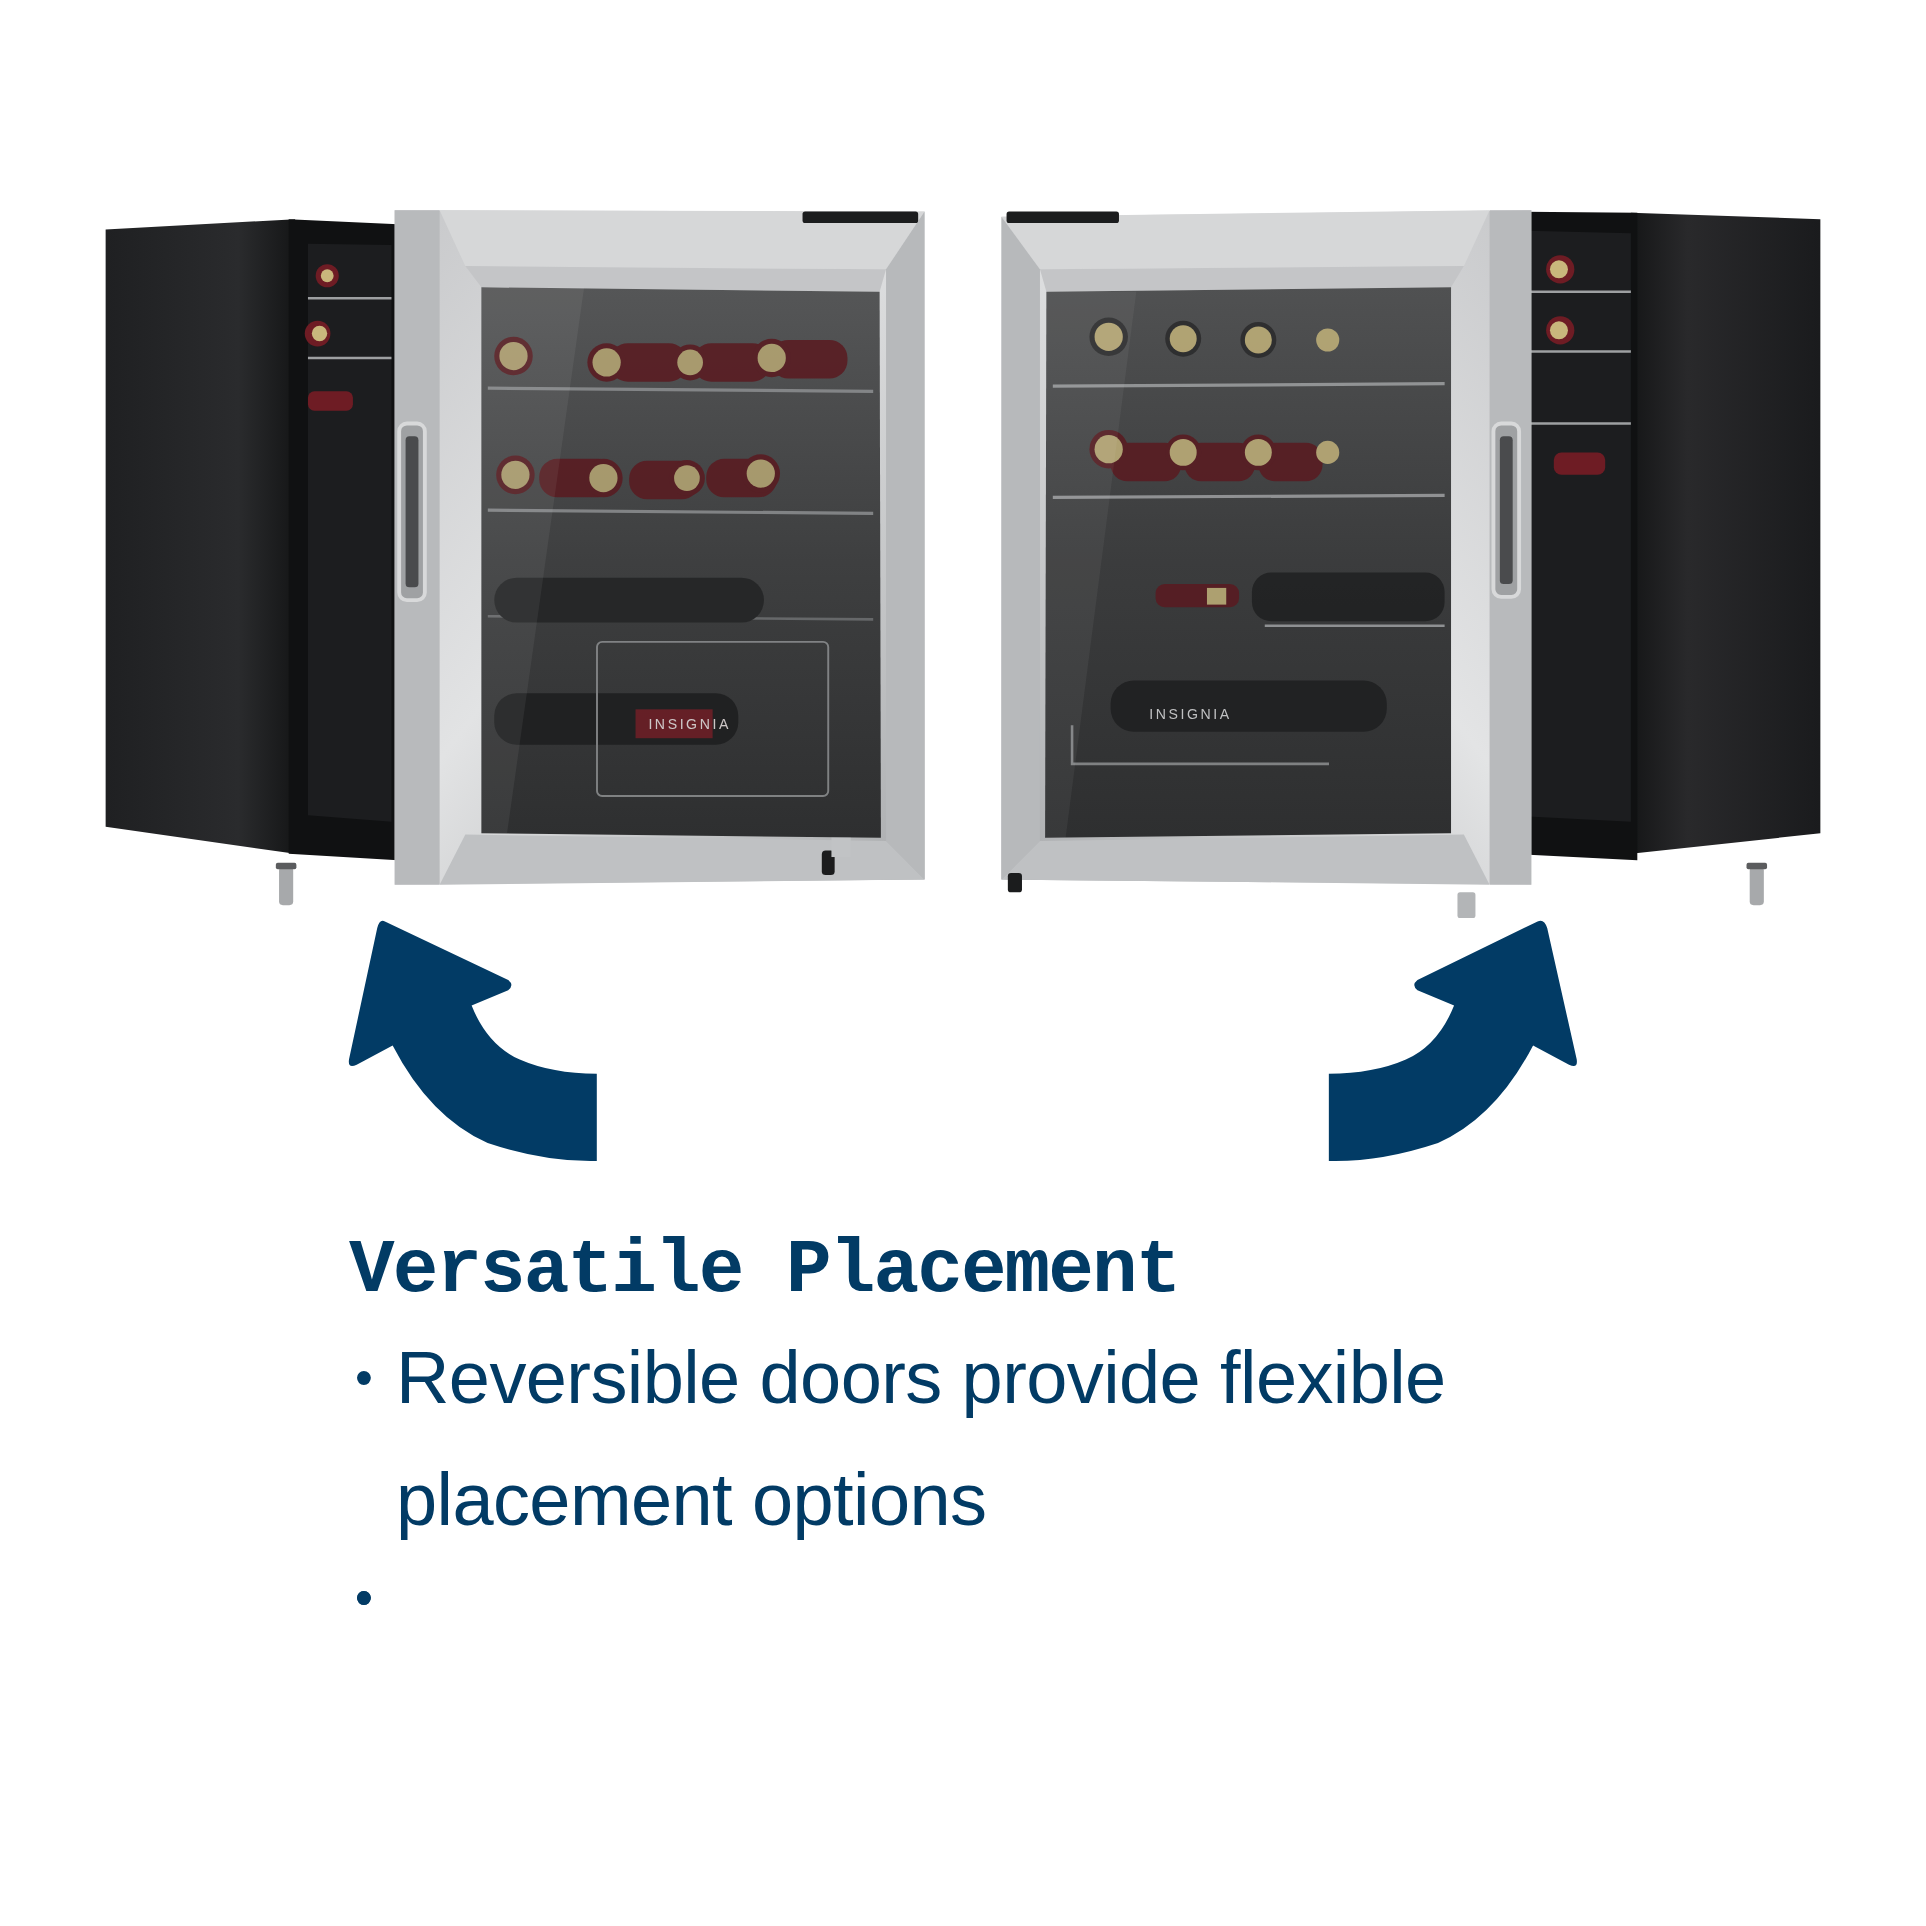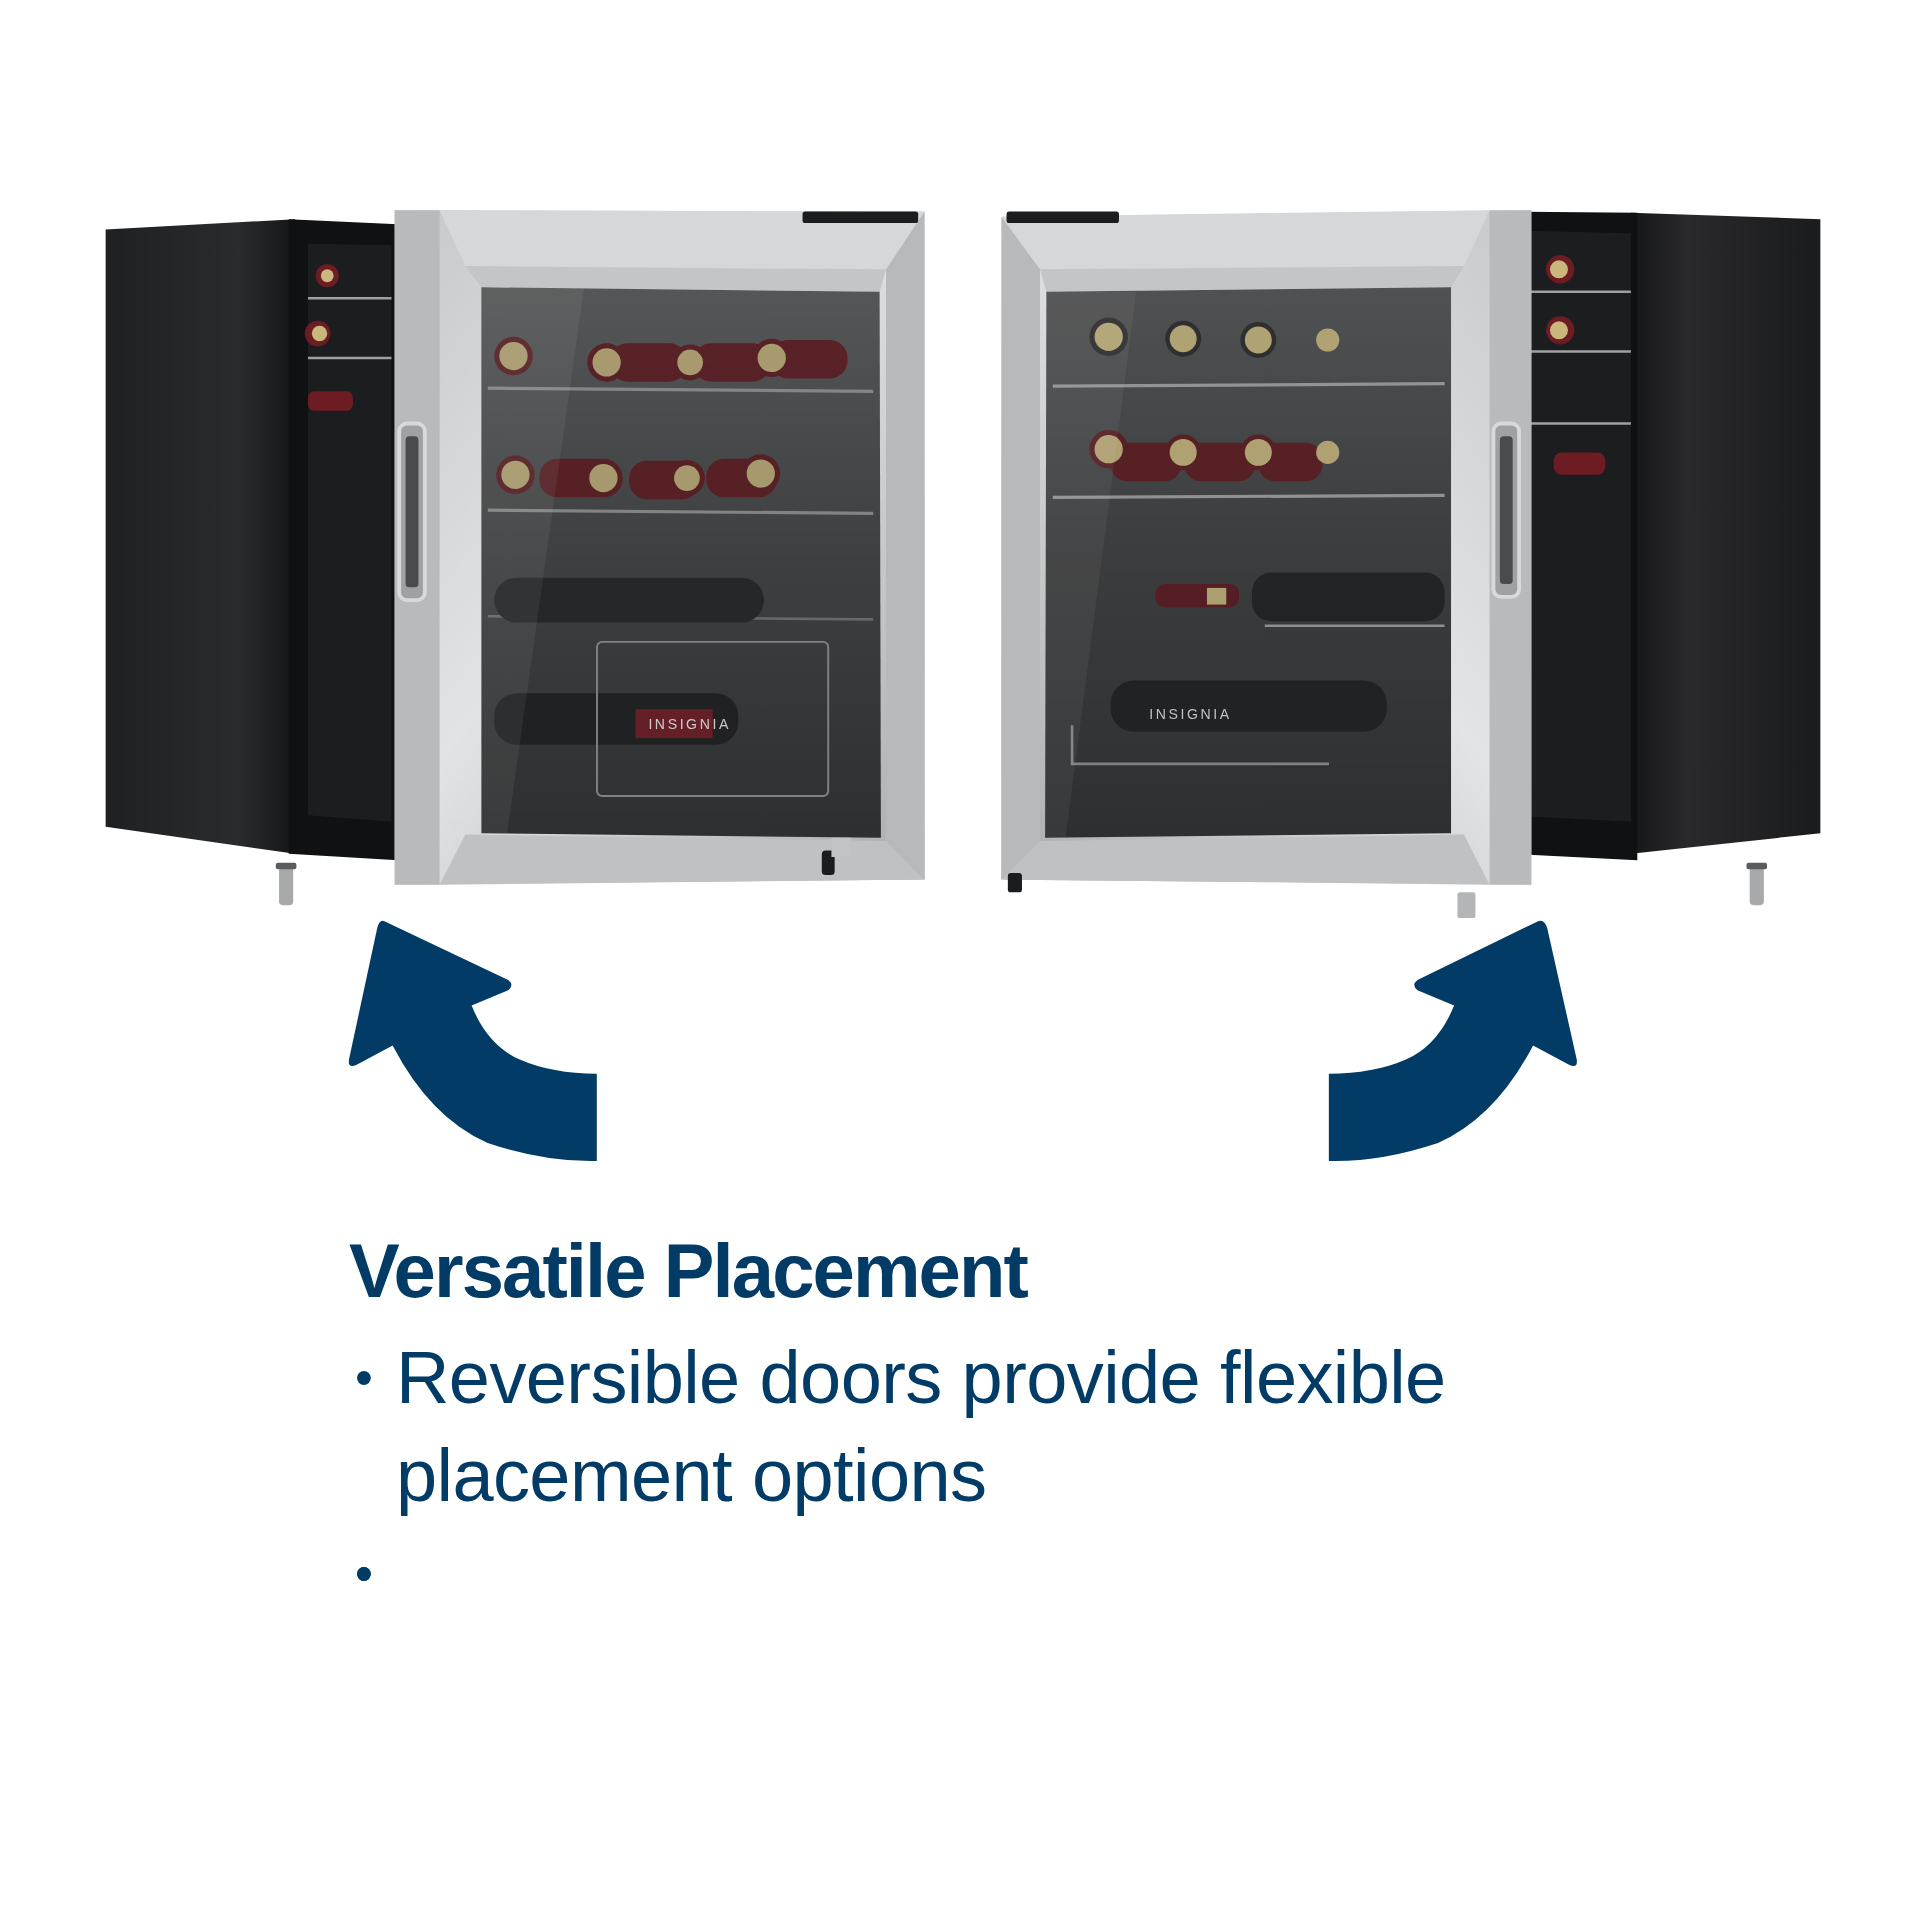--- a/index.html
+++ b/index.html
@@ -10,7 +10,7 @@
 
   .title {
     position: absolute; left: 349px; top: 1233px;
-    font-family: Liberation Sans, sans-serif;
+    font-family: Liberation Mono, monospace;
     font-weight: bold; font-size: 76px; letter-spacing: -1.9px;
     color: var(--brand, #023b65); white-space: nowrap; line-height: 1;
   }

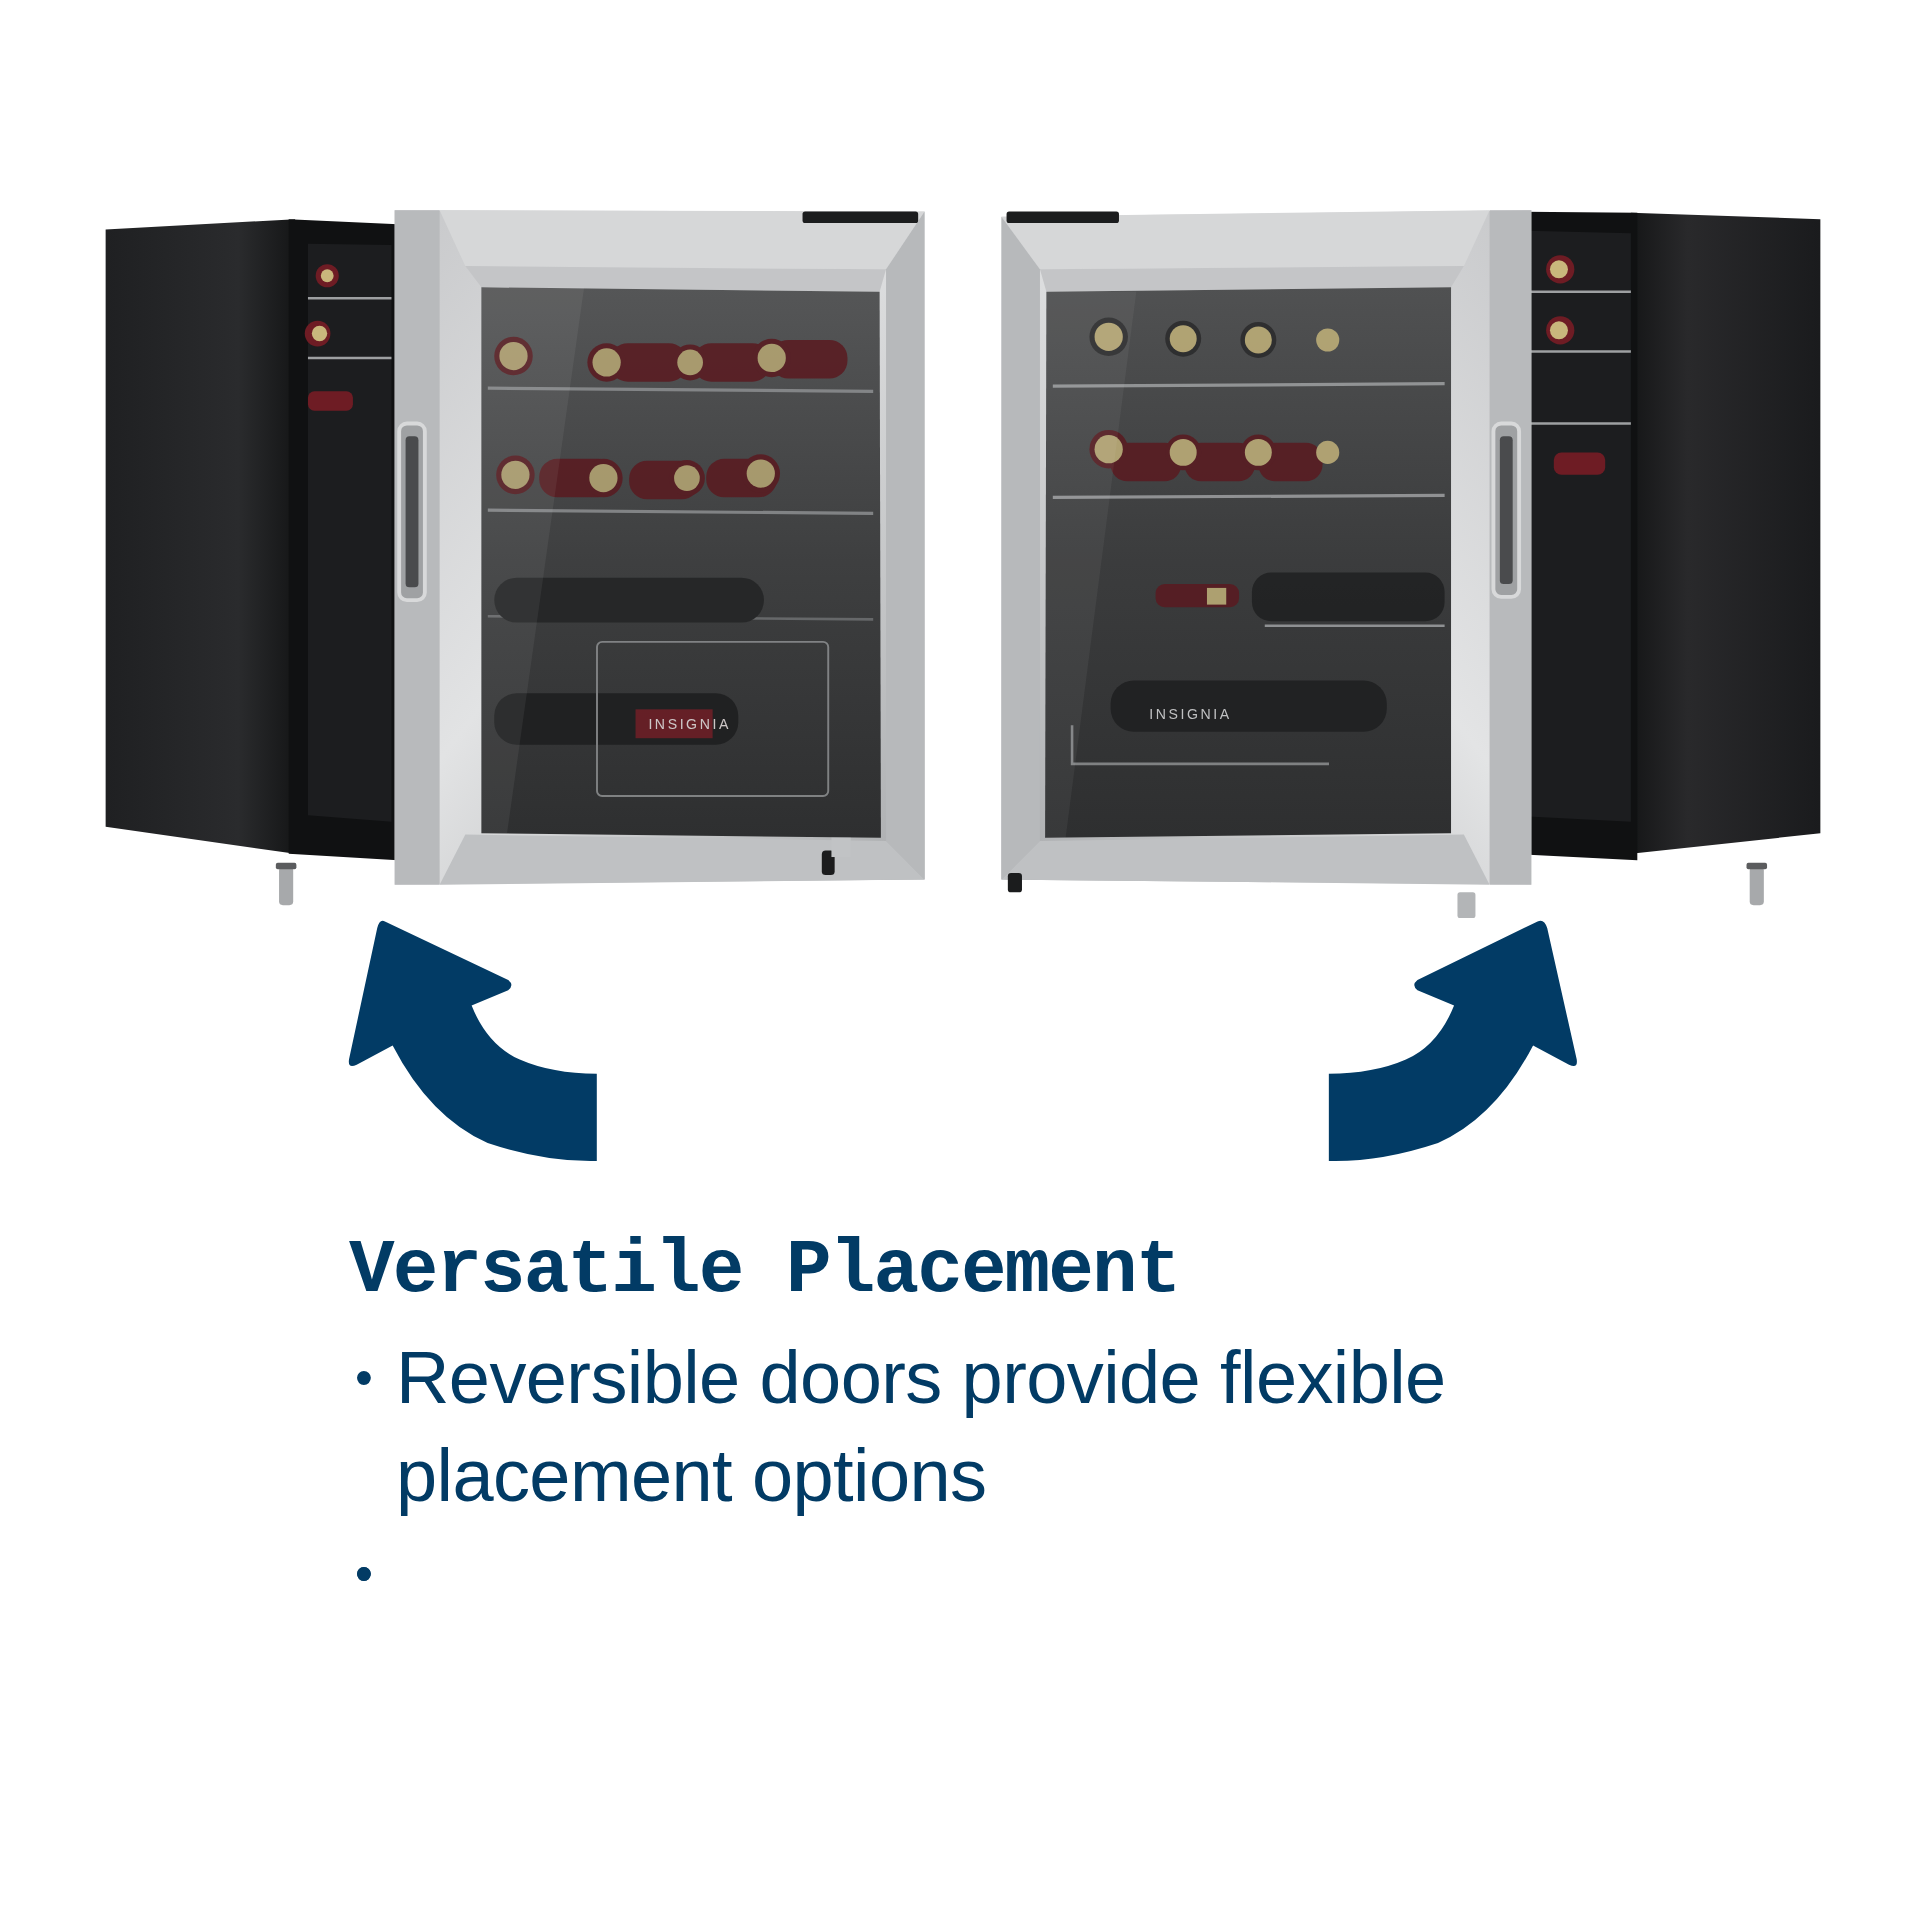--- a/index.html
+++ b/index.html
@@ -20,7 +20,7 @@
             font-size: 74px; line-height: 98px; font-weight: normal; letter-spacing: -0.6px;
             white-space: nowrap; }
   .bullet .dot { position: absolute; left: 5.1px; top: 0; font-size: 51px; line-height: 98px; }
-  .bullet.cont { padding-left: 46px; }
+  .bullet.cont { padding-left: 46px; margin-top: 24px; }
 
   .fridge-label {
     font-family: "Liberation Sans", sans-serif; font-size: 22px; letter-spacing: 4px;

